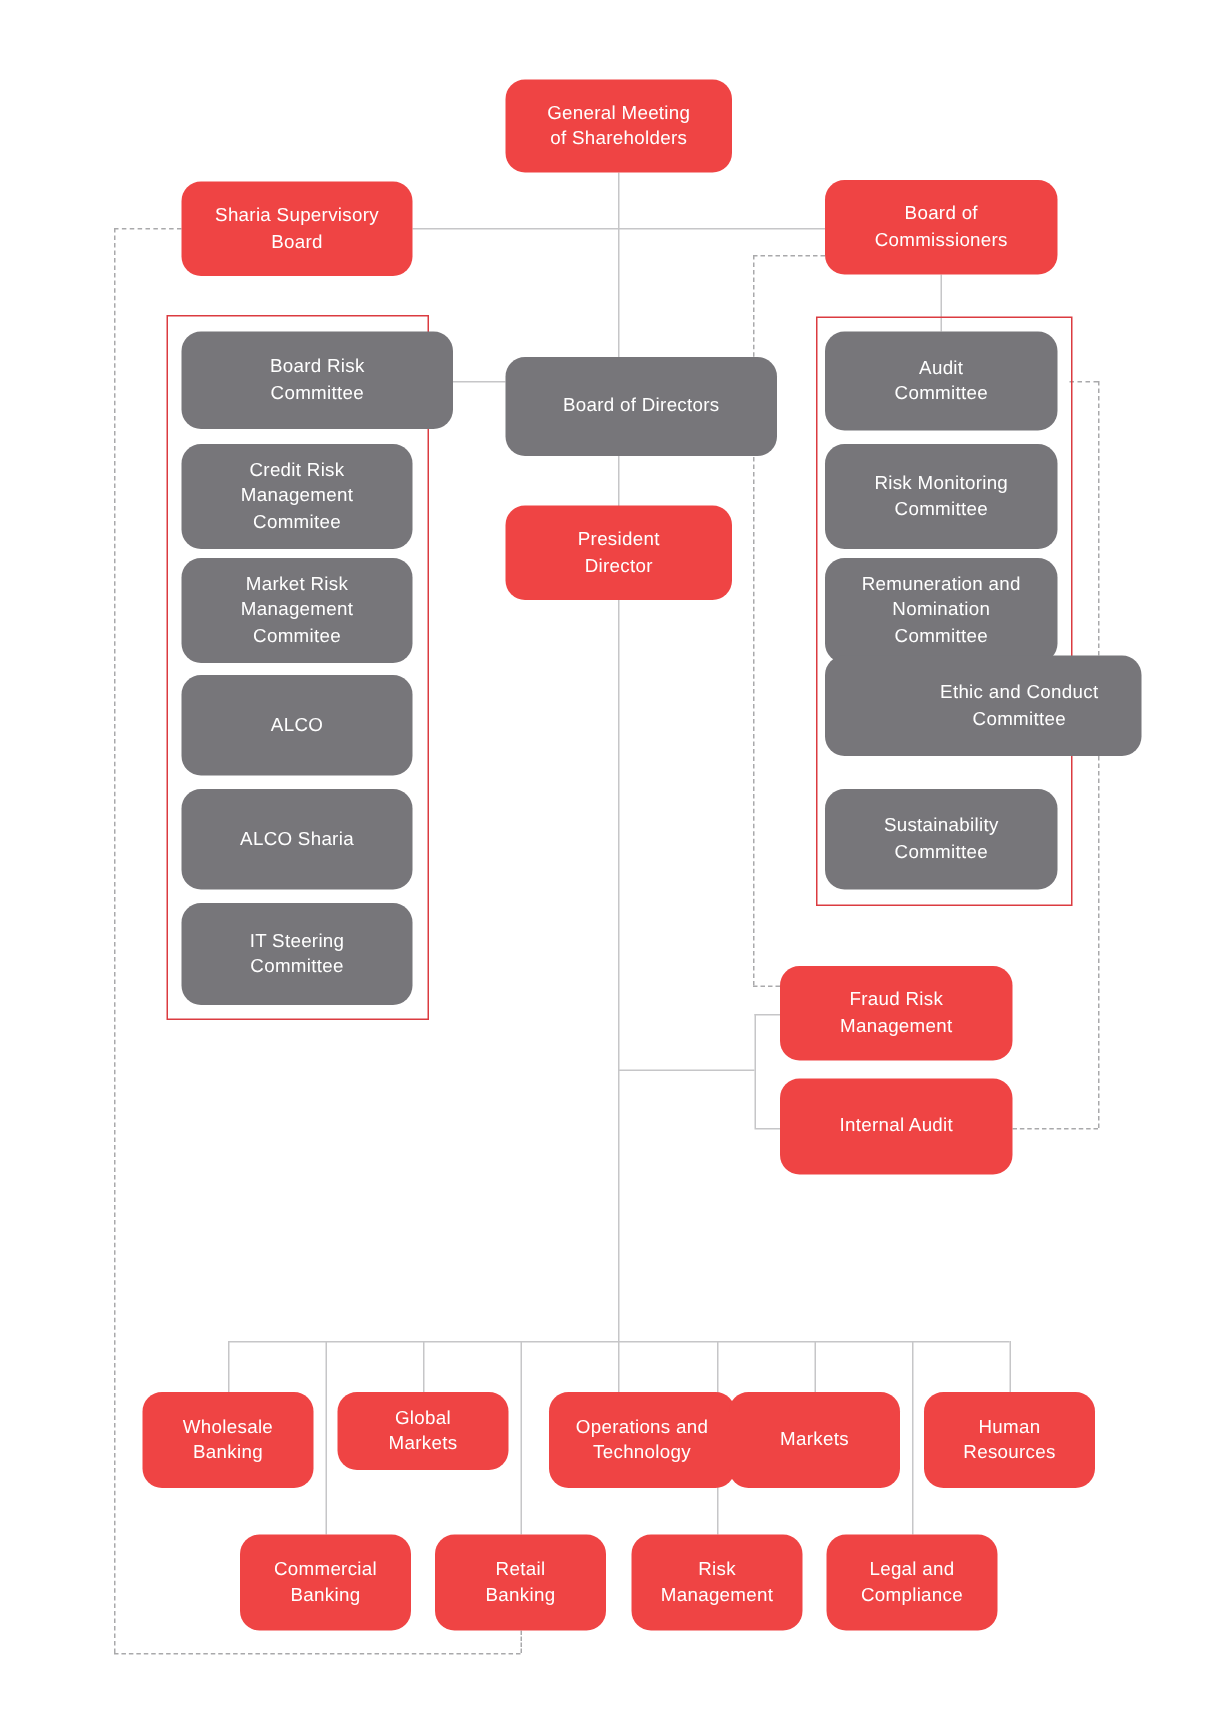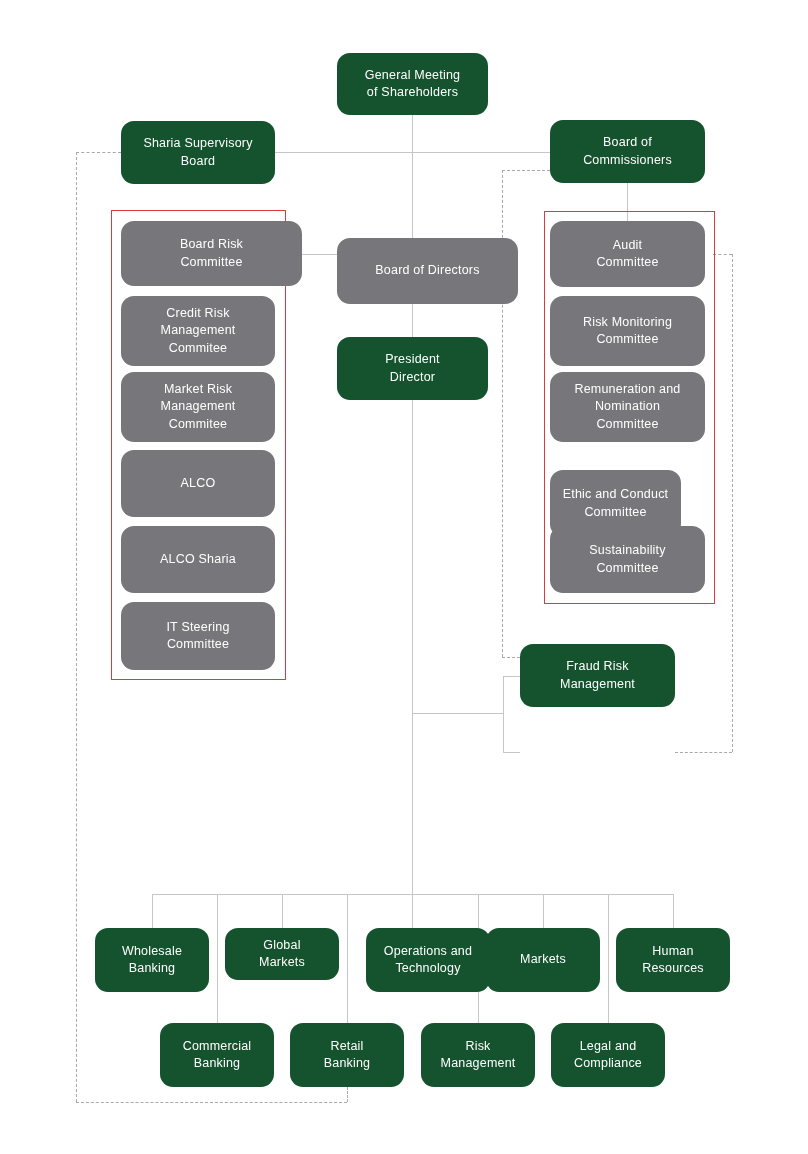--- a/index.html
+++ b/index.html
@@ -46,7 +46,7 @@
     letter-spacing: 0.2px;
   }
   .node span { white-space: pre-line; }
-  .node.red  { background: #14532d; }
+  .node.red  { background: #ef4444; }
   .node.gray { background: #77767a; }
 </style>
 </head>

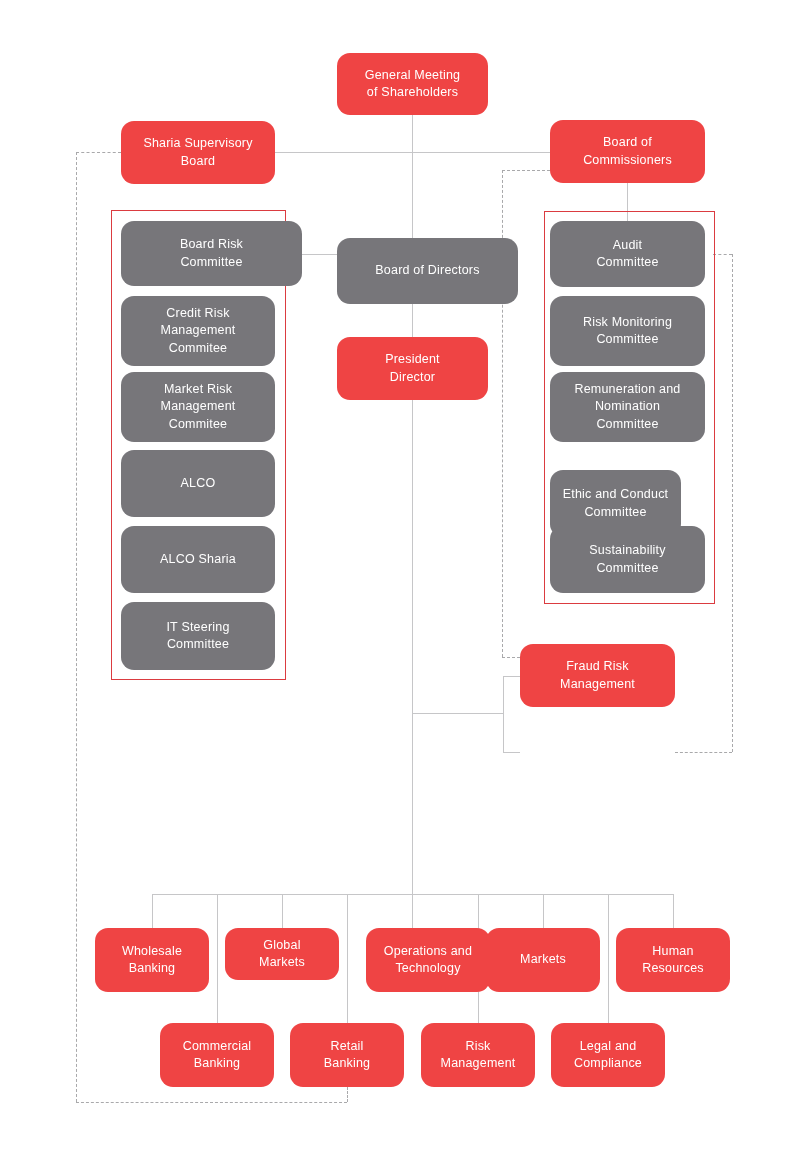--- a/index.html
+++ b/index.html
@@ -148,7 +148,7 @@
 Nomination
 Committee</span>
   </div>
-  <div class="node gray" style="left:550px; top:470px; width:131px; height:67px;">
+  <div class="node gray" style="left:550px; top:437px; width:163px; height:67px;padding-left:48px;">
     <span>Ethic and Conduct
 Committee</span>
   </div>

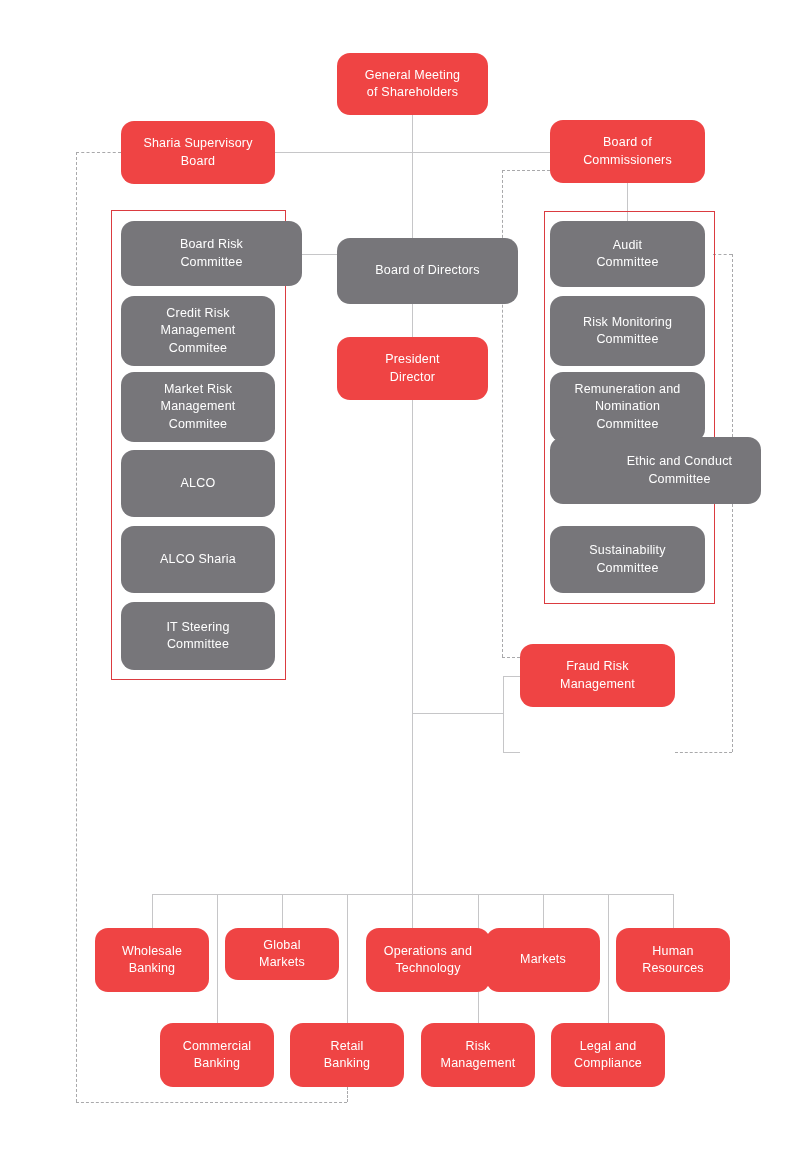--- a/index.html
+++ b/index.html
@@ -161,6 +161,9 @@
     <span>Fraud Risk
 Management</span>
   </div>
+  <div class="node red" style="left:520px; top:719px; width:155px; height:64px;">
+    <span>Internal Audit</span>
+  </div>
 
   <div class="node red" style="left:95px; top:928px; width:114px; height:64px;">
     <span>Wholesale

